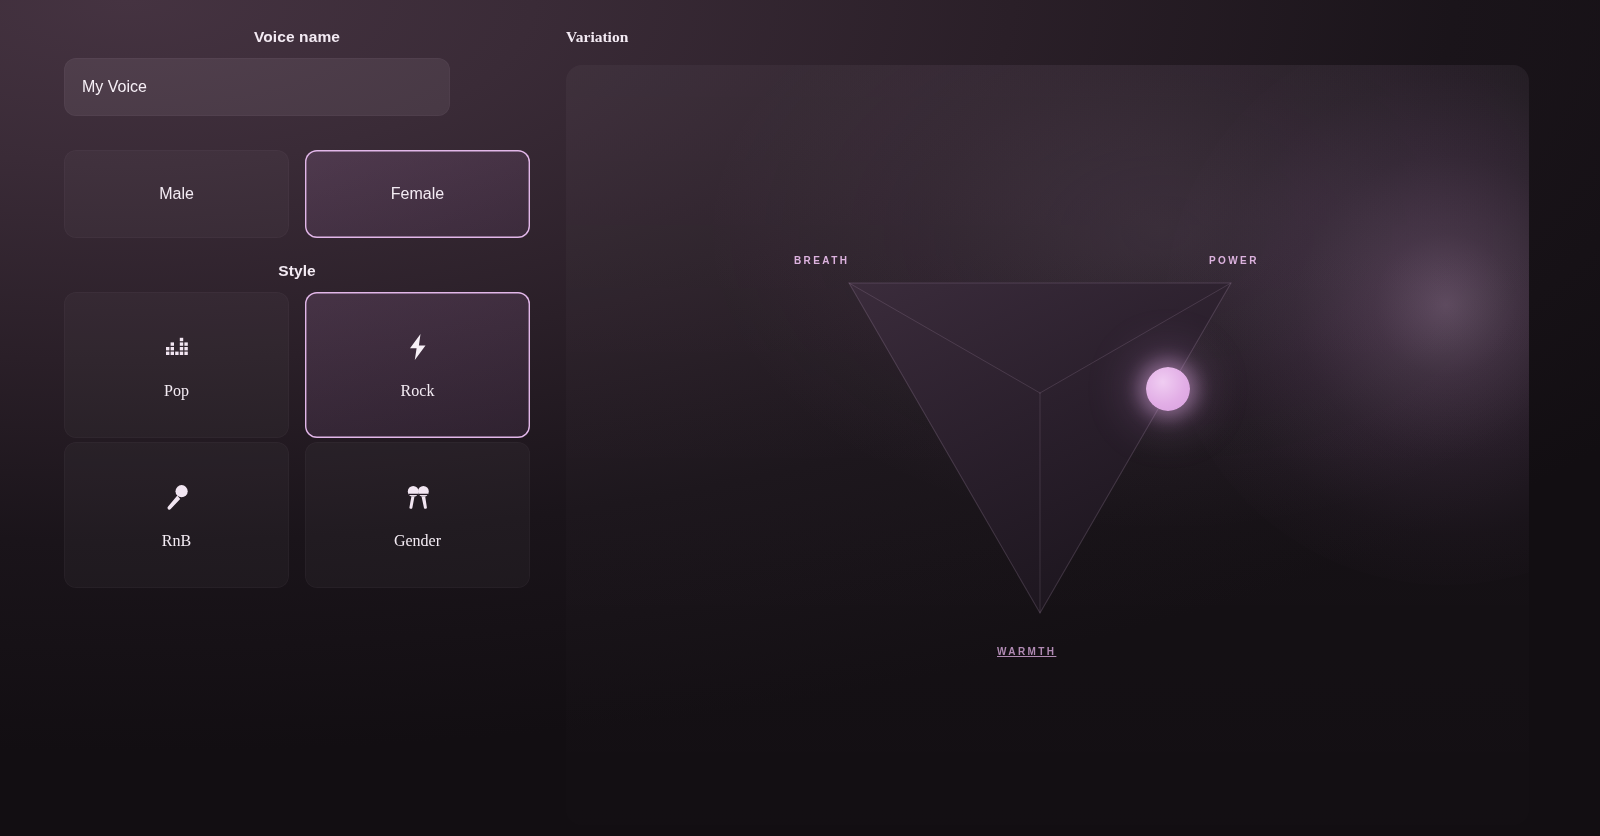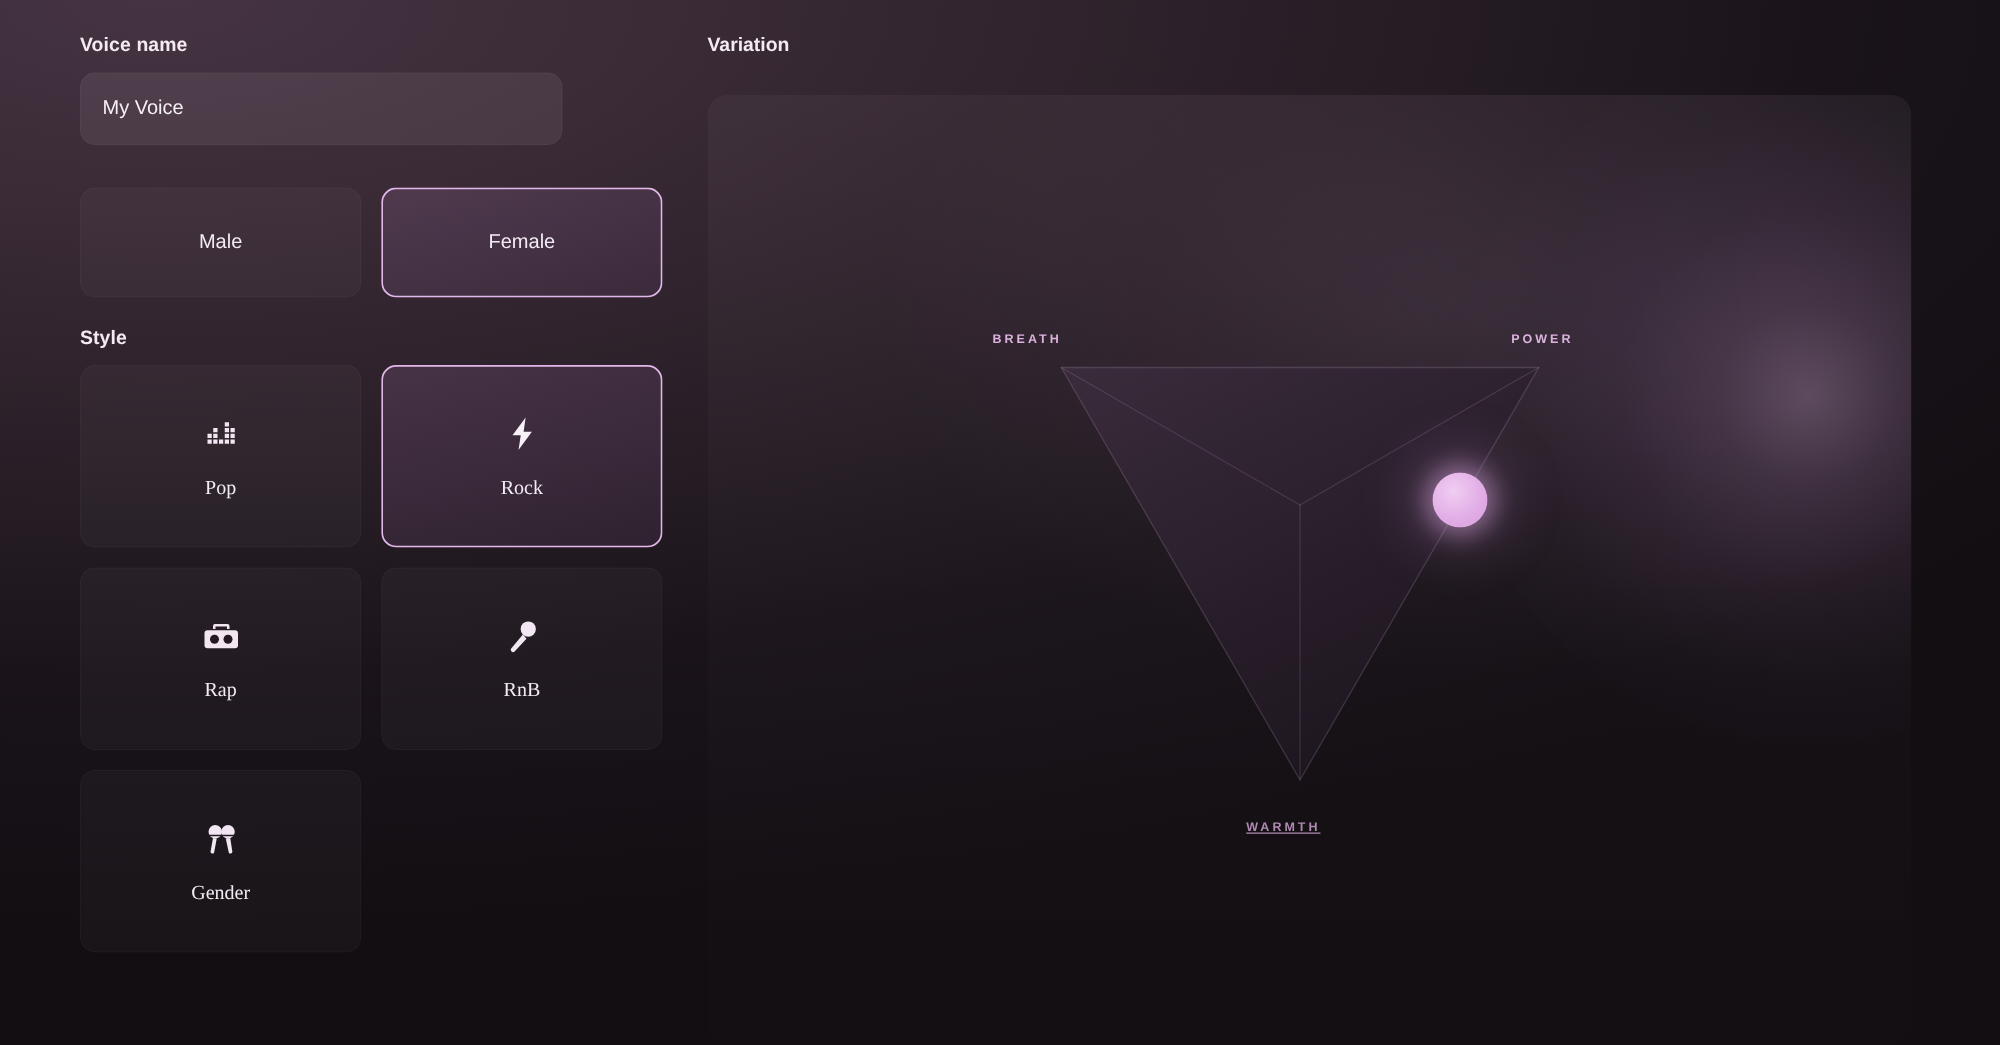--- a/index.html
+++ b/index.html
@@ -41,6 +41,7 @@
     color: #f3eaf3;
     letter-spacing: .1px;
     margin-bottom: 12px;
+    text-align: center;
   }
 
   .name-input {

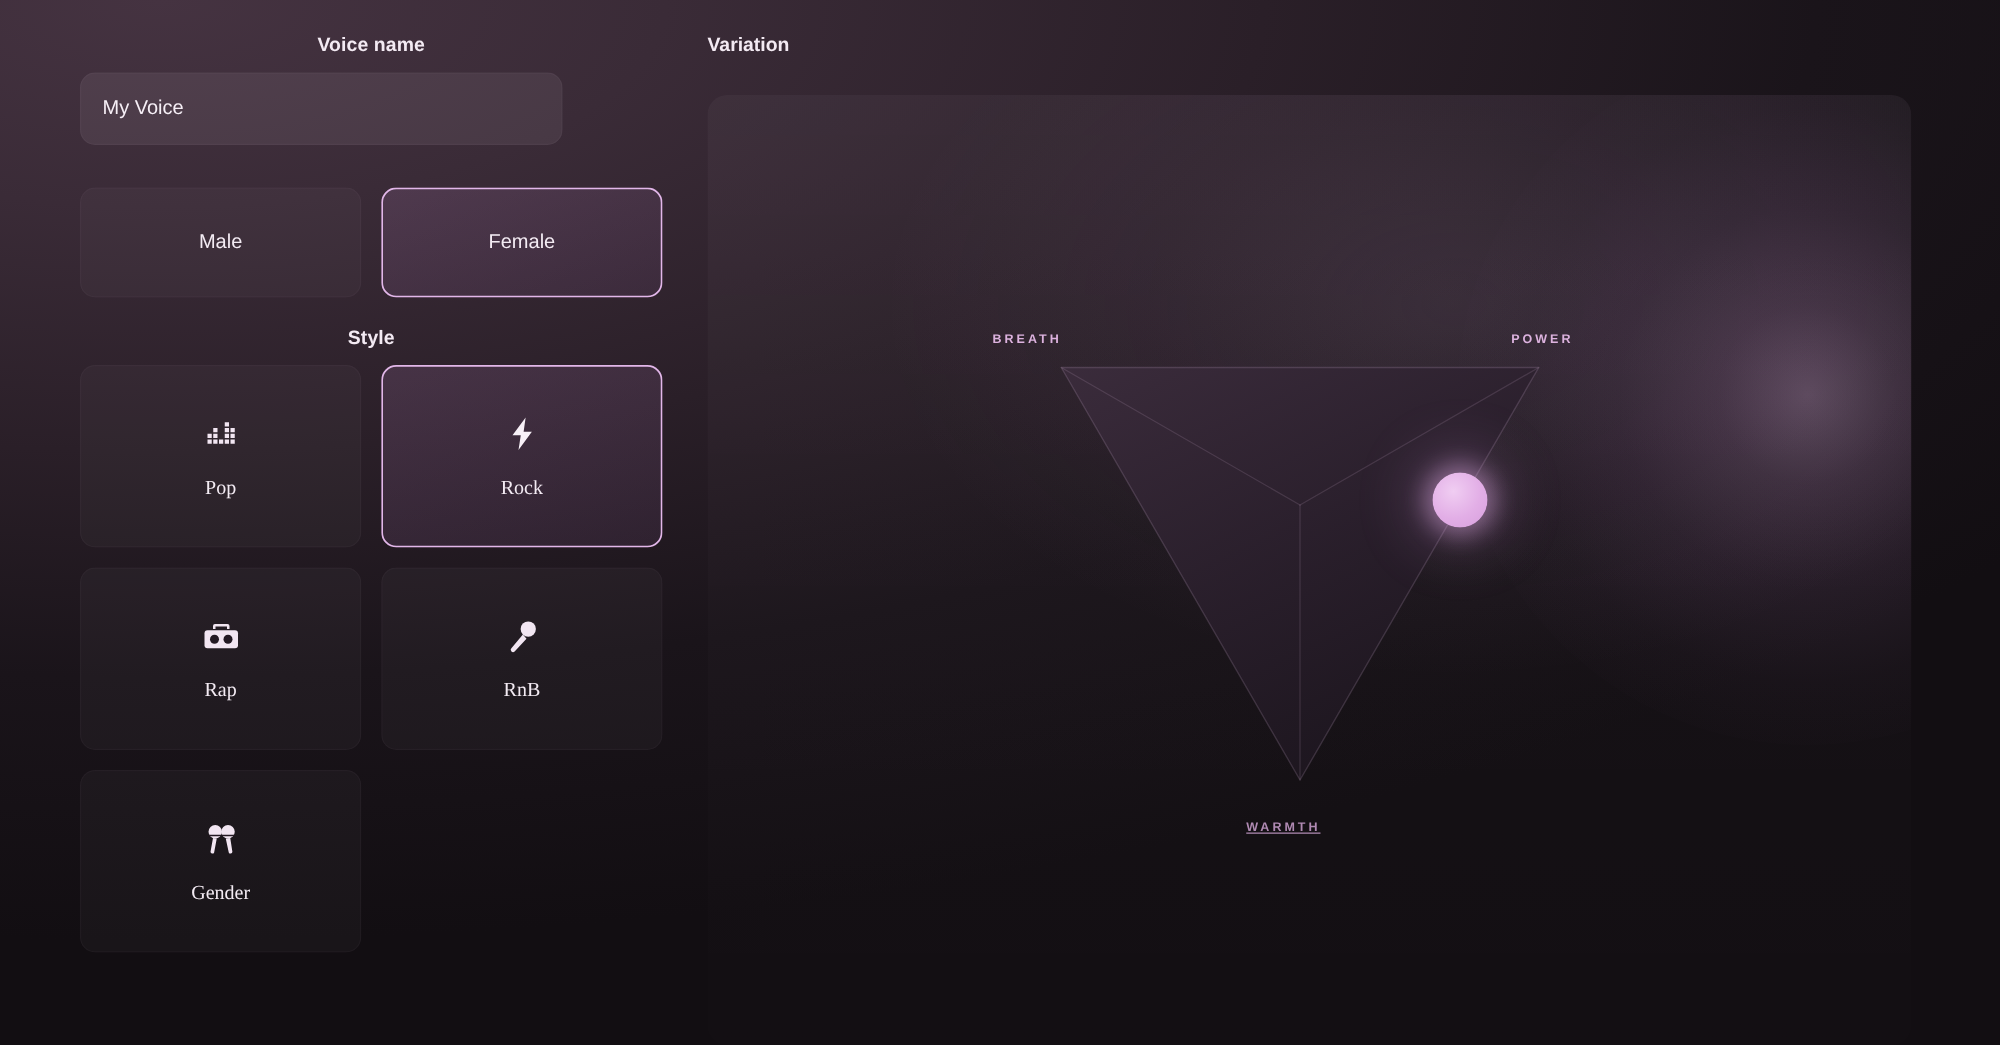--- a/index.html
+++ b/index.html
@@ -114,7 +114,8 @@
     font-size: 15.5px;
     font-weight: bold;
     color: #f3eaf3;
-    margin-bottom: 30px;
+    margin-bottom: 19px;
+    font-family: Liberation Serif, serif;
   }
 
   .variation-surface {

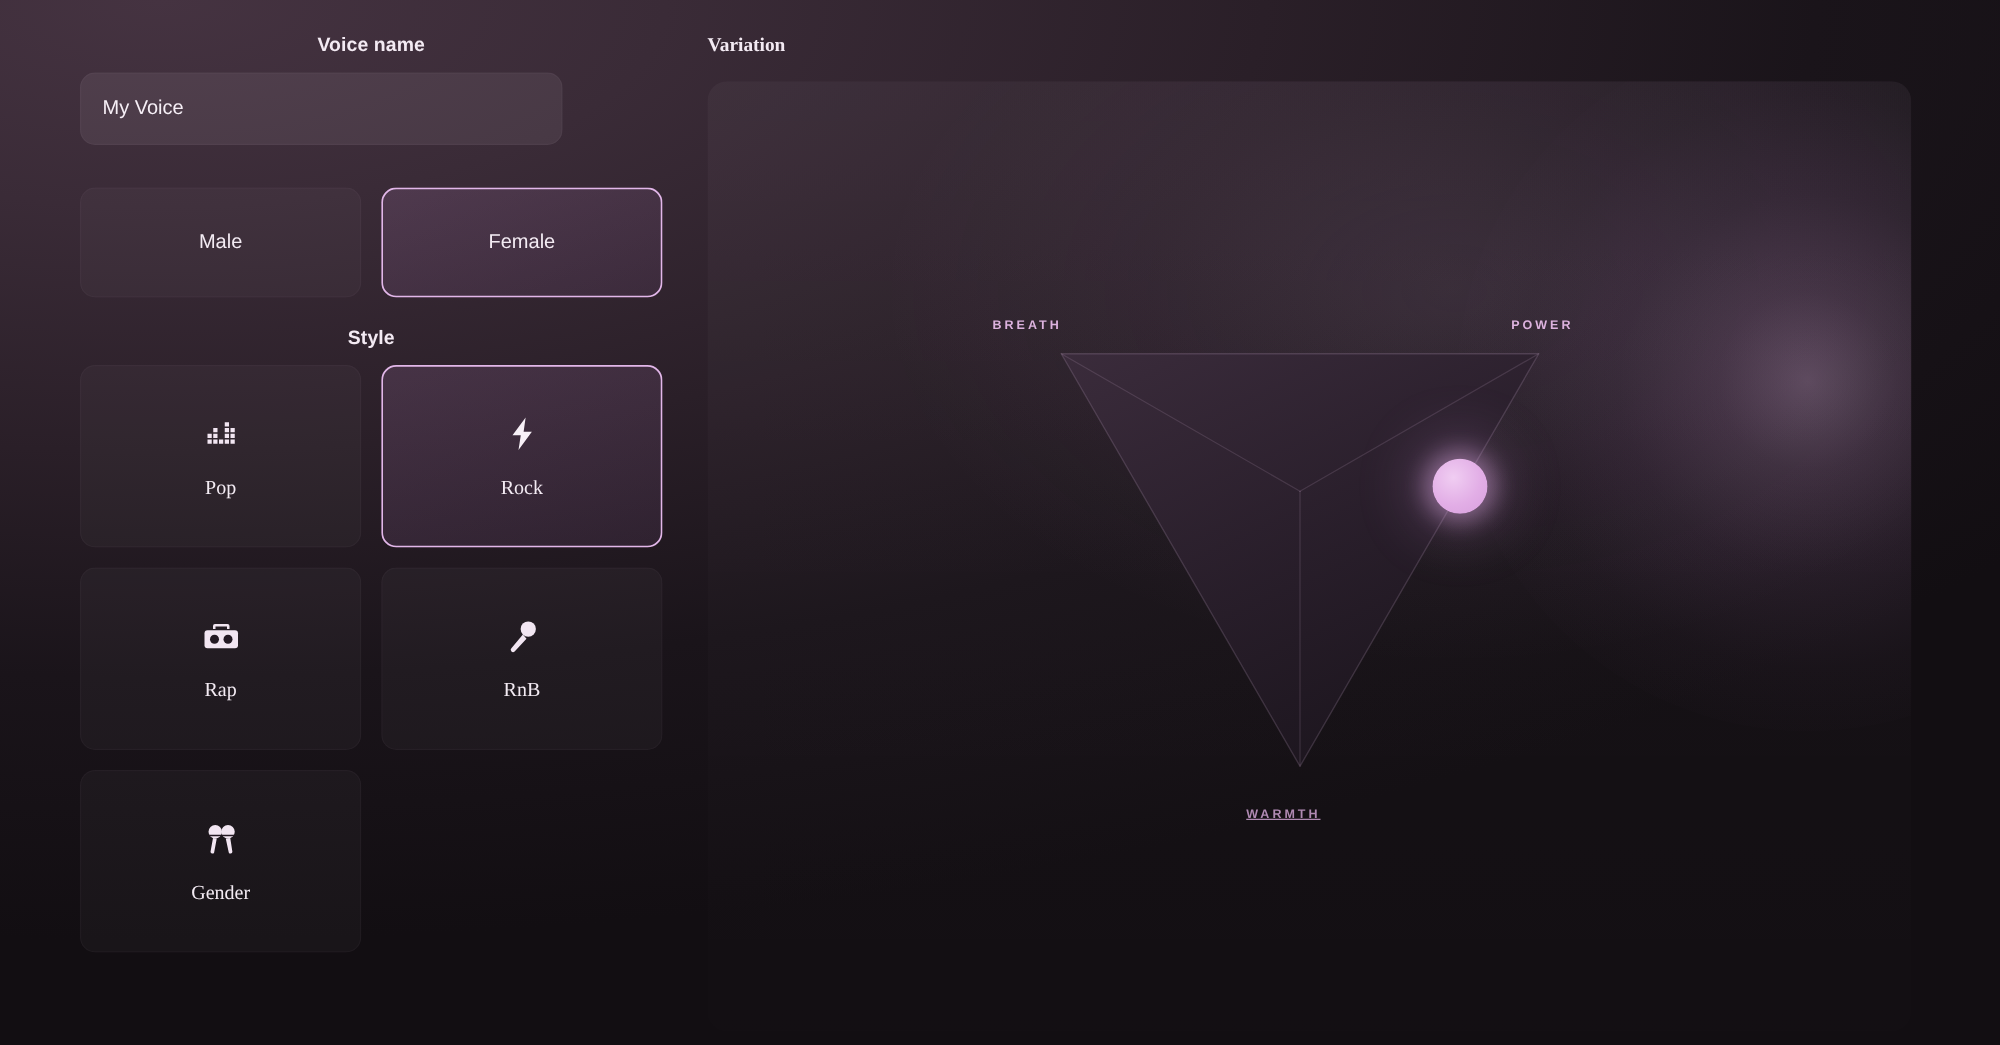--- a/index.html
+++ b/index.html
@@ -66,7 +66,7 @@
   .grid {
     display: grid;
     grid-template-columns: 225px 225px;
-    gap: 16px 16px;
+    gap: 4px 16px;
     width: 466px;
   }
 

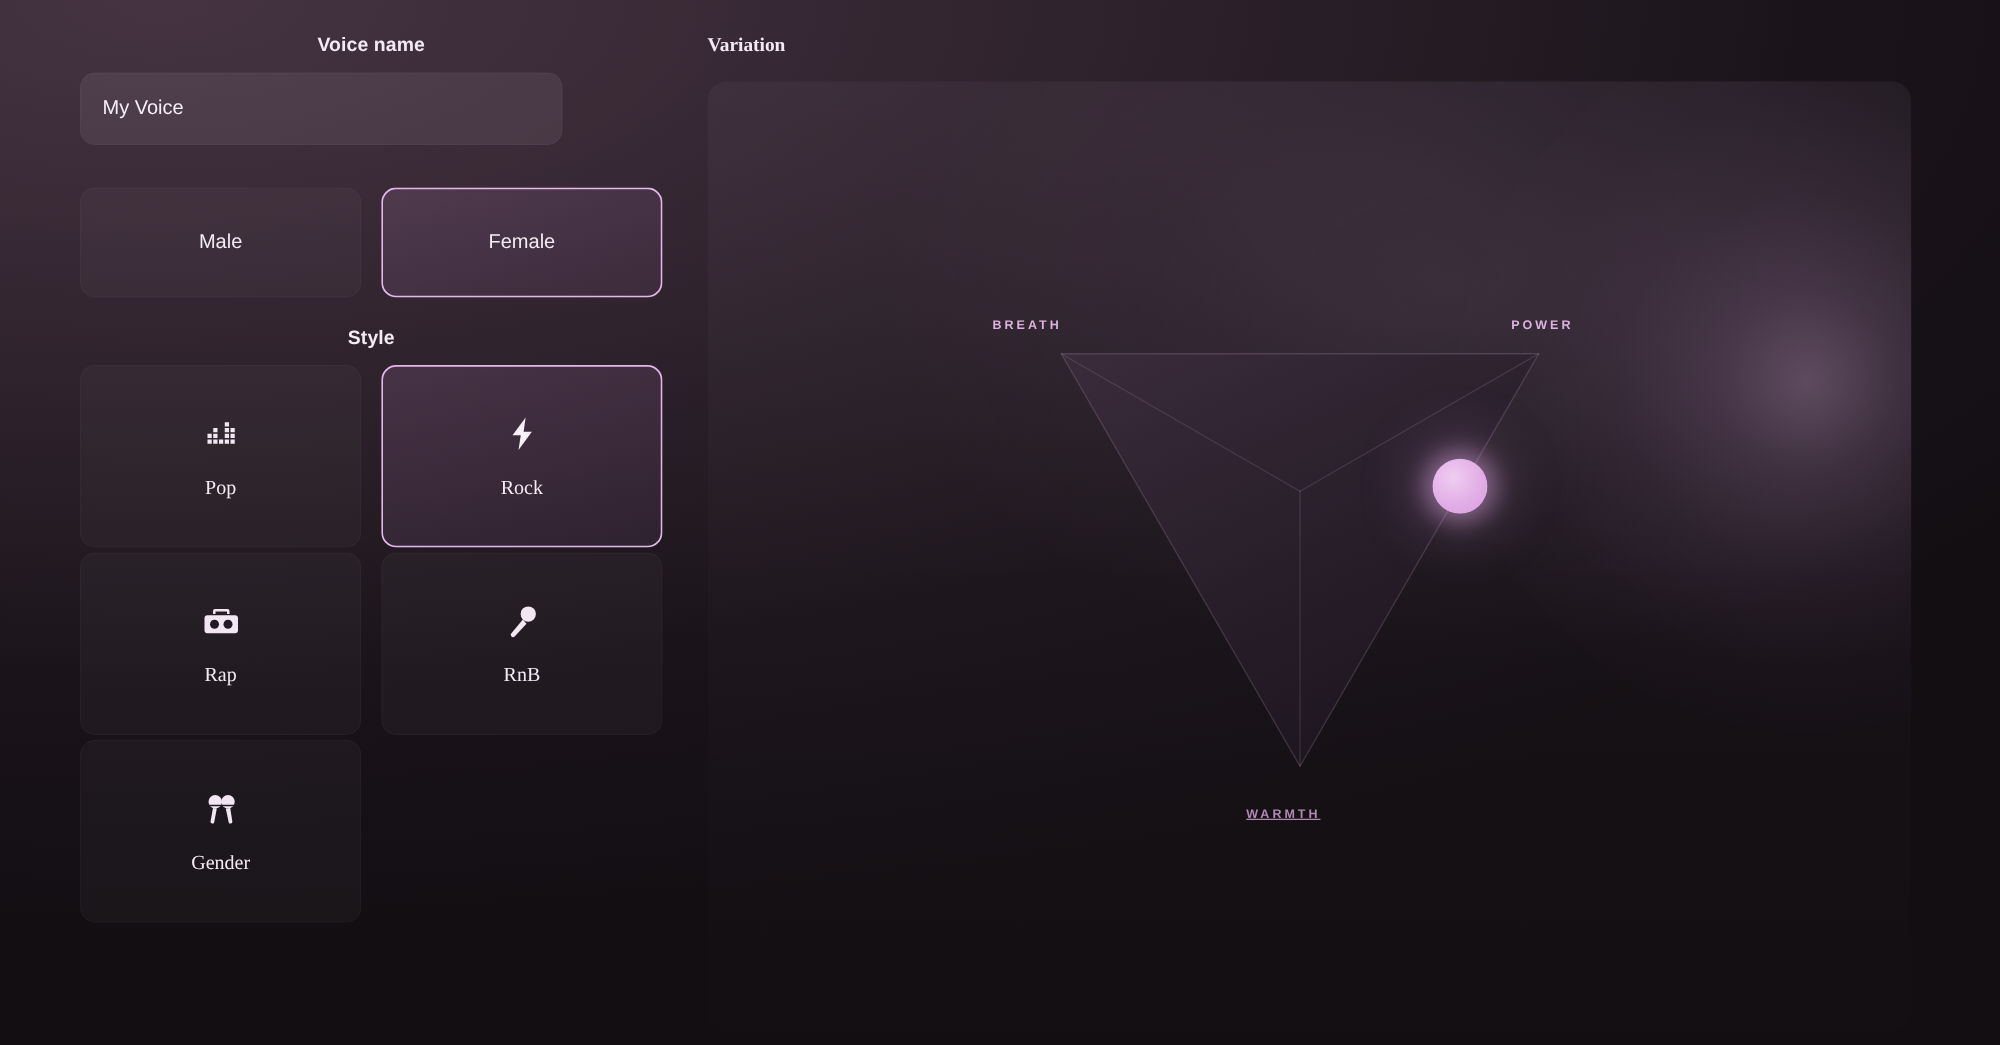--- a/index.html
+++ b/index.html
@@ -228,17 +228,6 @@
         <span class="card-label">Rock</span>
       </div>
 
-      <div class="card style">
-        <span class="card-icon">
-          <svg class="icon-svg" width="30" height="24" viewBox="0 0 30 24">
-            <path d="M10 2.2 h10 a1.6 1.6 0 0 1 1.6 1.6 v2.4 h-2 V4.2 h-9.2 v2 h-2 V3.8 A1.6 1.6 0 0 1 10 2.2 z" fill="#f2e6f2"></path>
-            <rect x="1.6" y="7.2" width="26.8" height="14.4" rx="2.4" fill="#f2e6f2"></rect>
-            <circle cx="9.6" cy="14.4" r="3.6" fill="#241a24"></circle>
-            <circle cx="20.4" cy="14.4" r="3.6" fill="#241a24"></circle>
-          </svg>
-        </span>
-        <span class="card-label">Rap</span>
-      </div>
 
       <div class="card style">
         <span class="card-icon">

